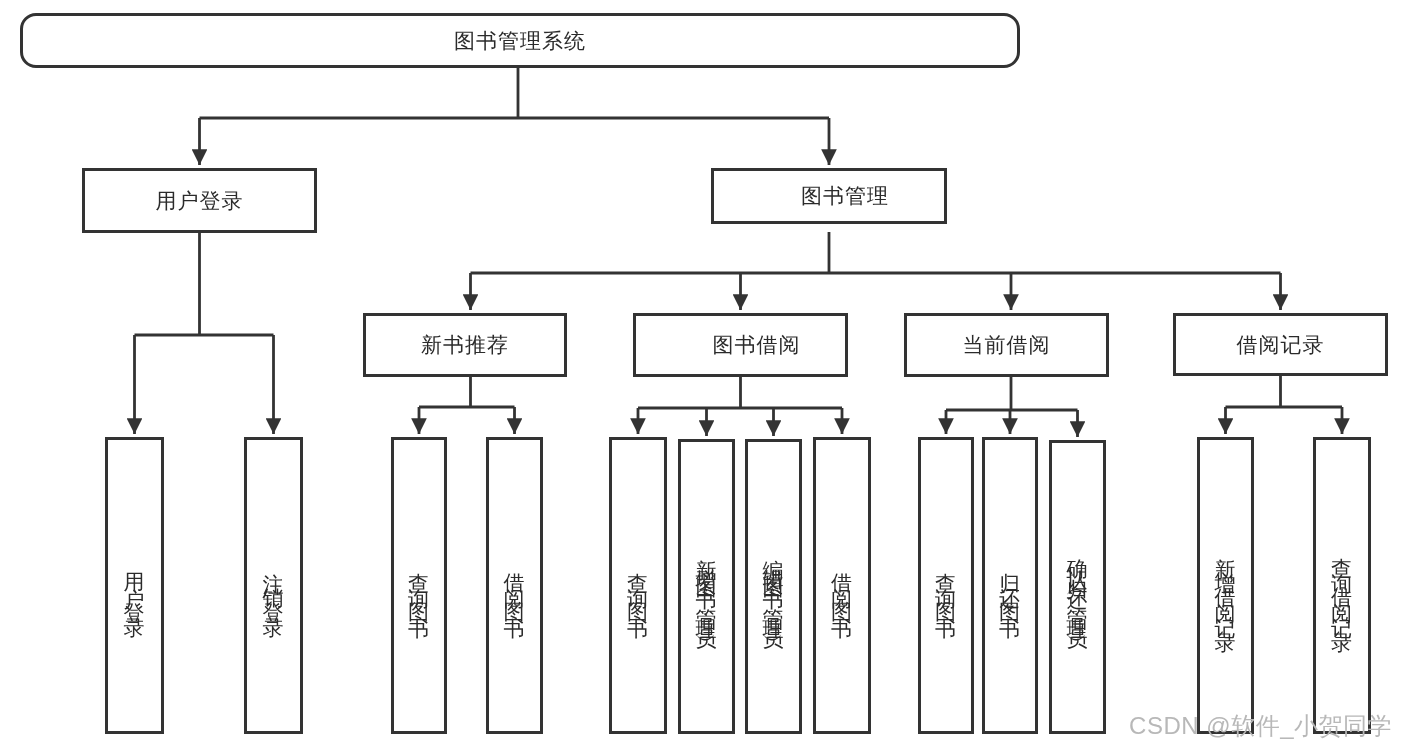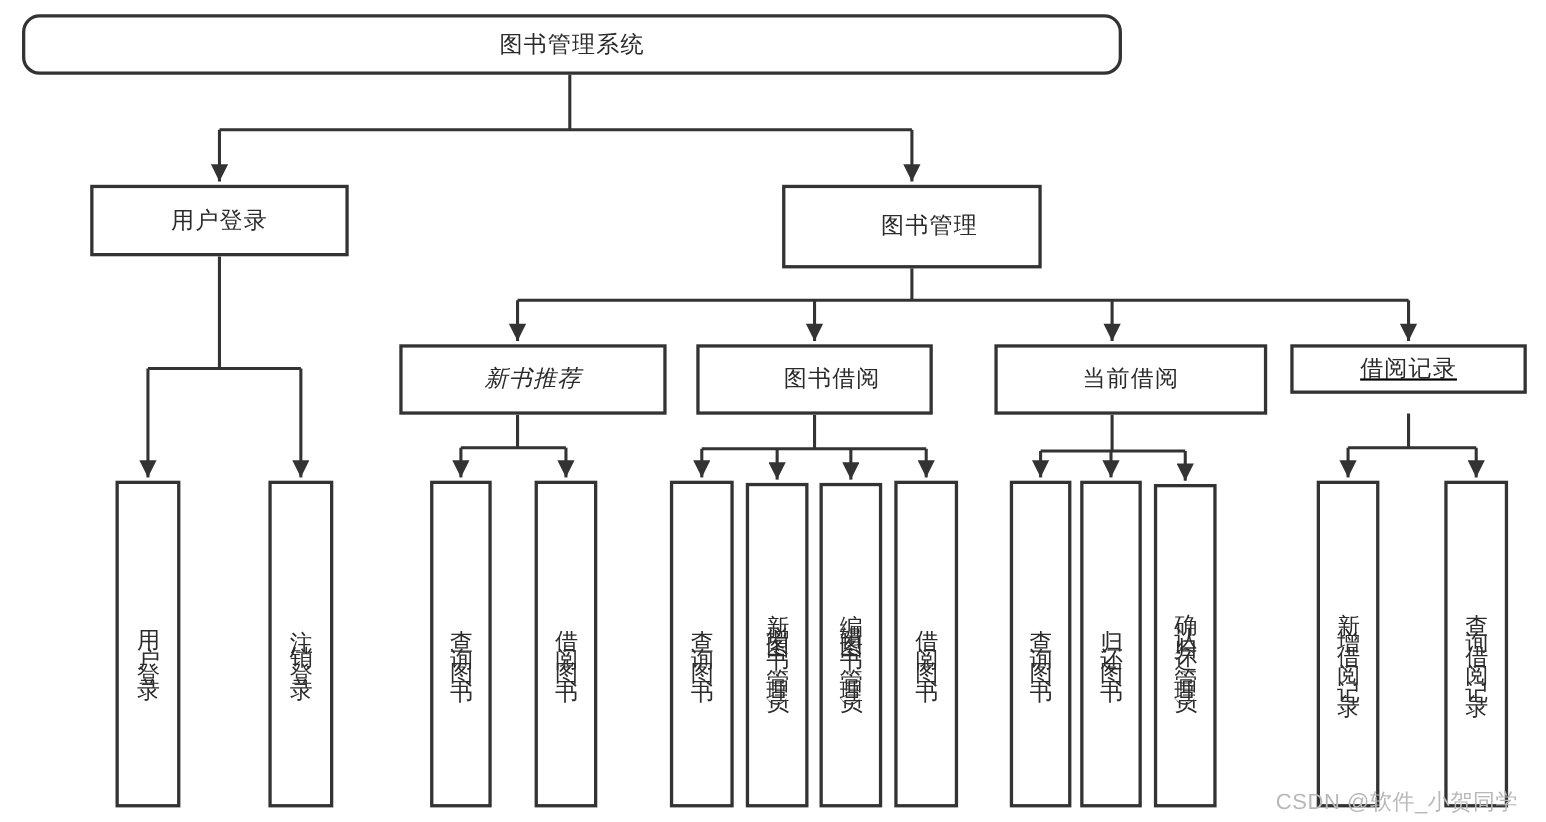--- a/index.html
+++ b/index.html
@@ -108,7 +108,7 @@
   <div class="box" style="left:82px;top:168px;width:235px;height:65px;">
     <span class="lbl">用户登录</span>
   </div>
-  <div class="box" style="left:711px;top:168px;width:236px;height:76px;padding-left:32px;">
+  <div class="box" style="left:711px;top:168px;width:236px;height:56px;padding-left:32px;">
     <span class="lbl">图书管理</span>
   </div>
 

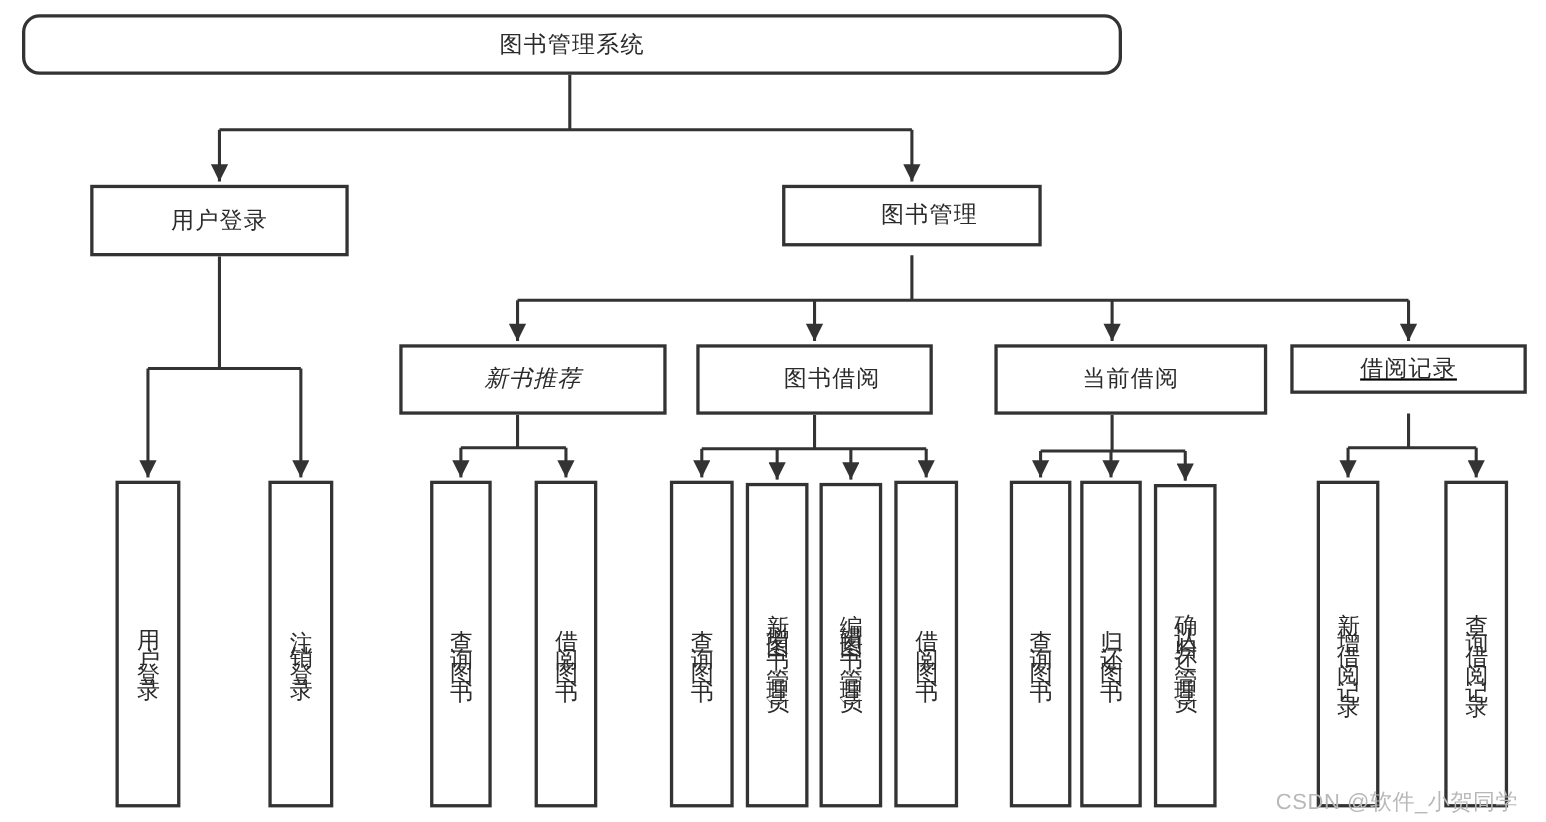--- a/index.html
+++ b/index.html
@@ -112,7 +112,7 @@
     <span class="lbl">图书管理</span>
   </div>
 
-  <div class="box" style="left:363px;top:313px;width:243px;height:64px;font-style:italic;">
+  <div class="box" style="left:363px;top:313px;width:204px;height:64px;">
     <span class="lbl">新书推荐</span>
   </div>
   <div class="box" style="left:633px;top:313px;width:215px;height:64px;padding-left:32px;">

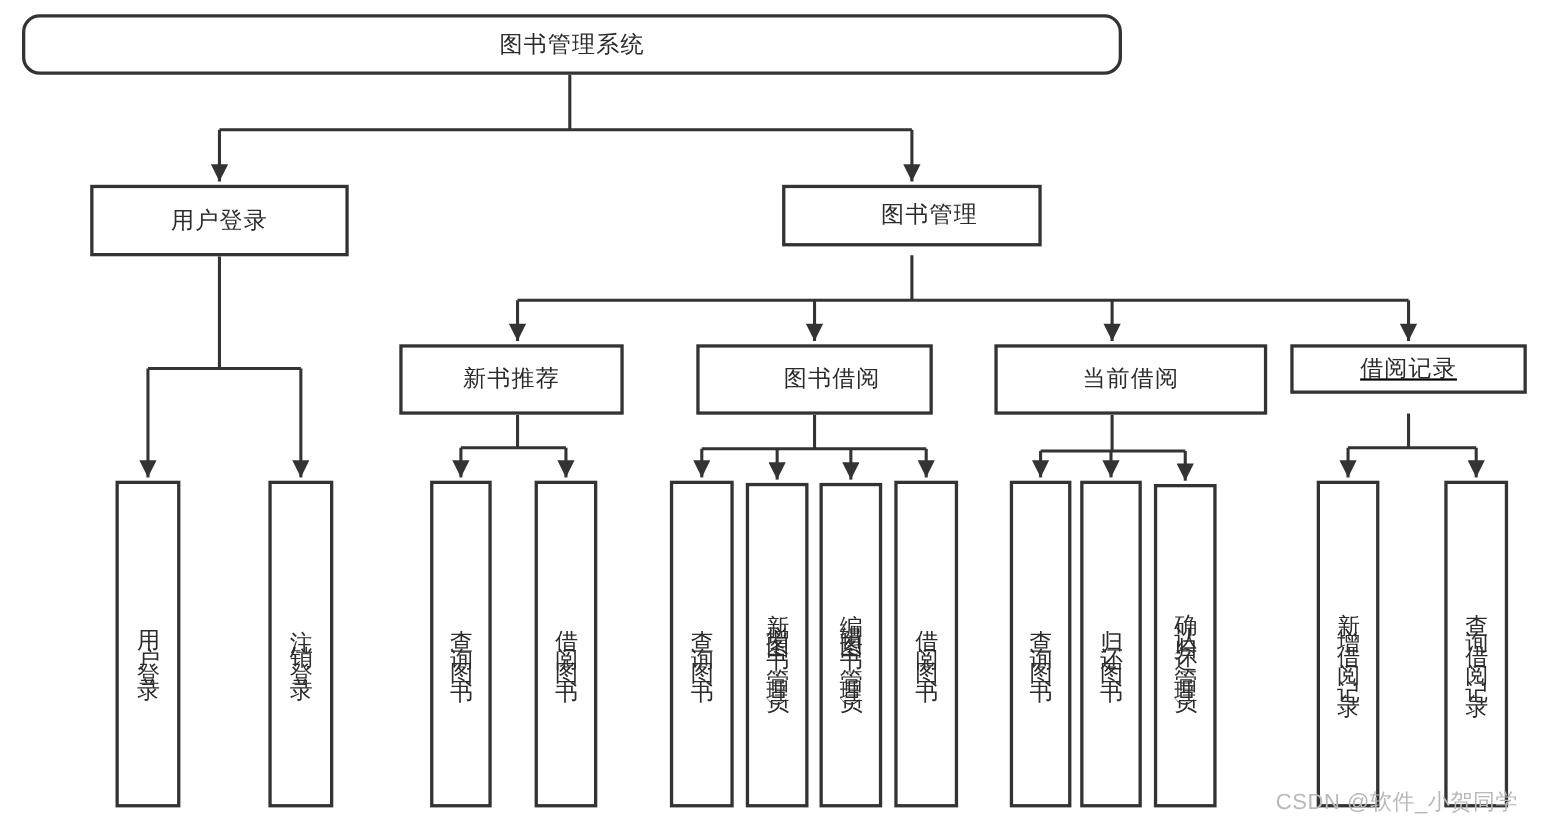--- a/index.html
+++ b/index.html
@@ -118,7 +118,7 @@
   <div class="box" style="left:633px;top:313px;width:215px;height:64px;padding-left:32px;">
     <span class="lbl">图书借阅</span>
   </div>
-  <div class="box" style="left:904px;top:313px;width:248px;height:64px;">
+  <div class="box" style="left:904px;top:313px;width:205px;height:64px;">
     <span class="lbl">当前借阅</span>
   </div>
   <div class="box" style="left:1173px;top:313px;width:215px;height:45px;text-decoration:underline;">

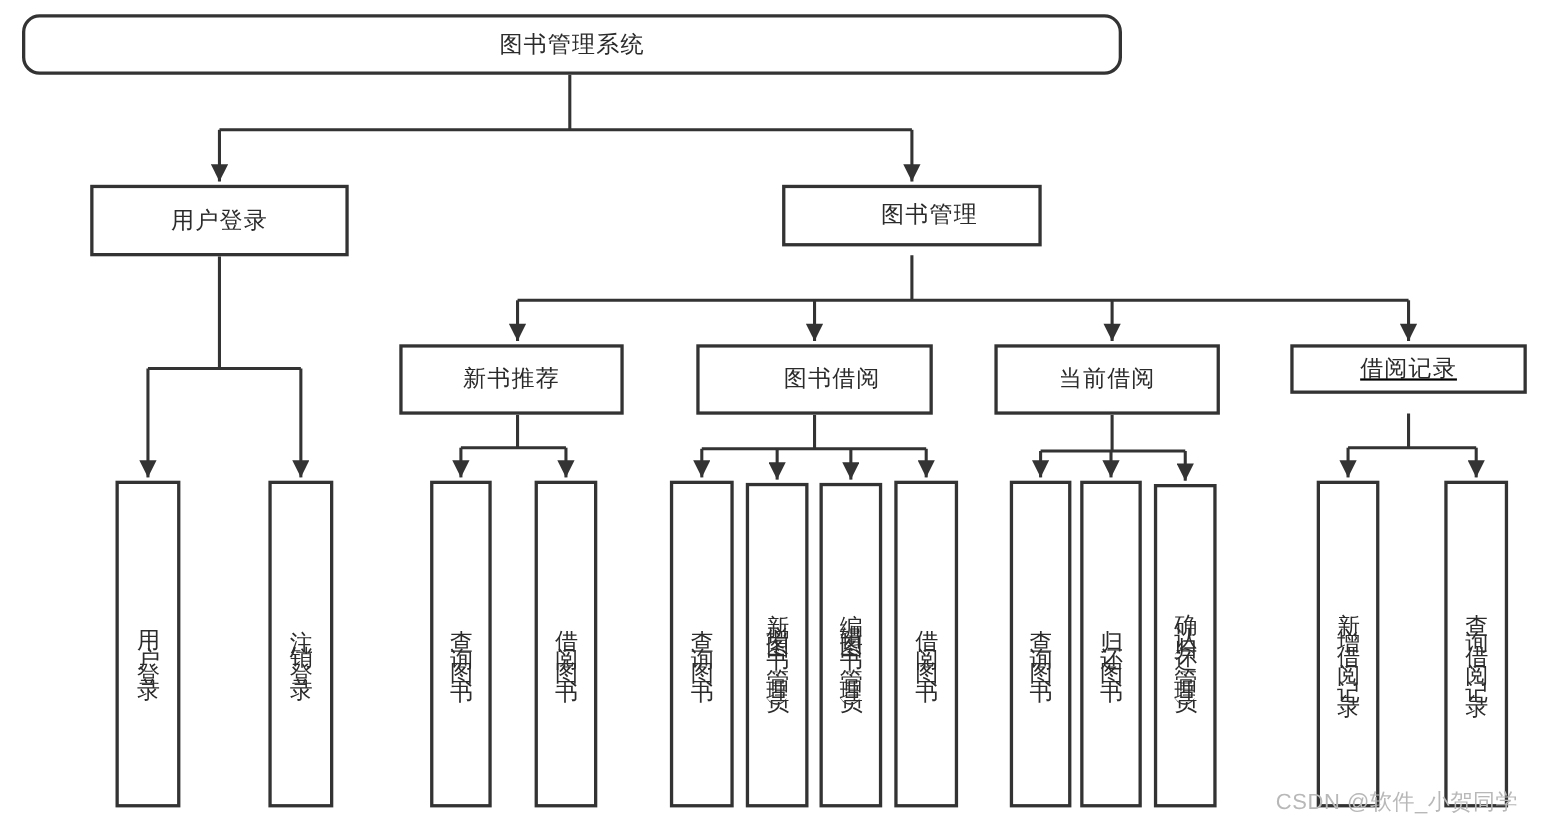--- a/index.html
+++ b/index.html
@@ -121,7 +121,7 @@
   <div class="box" style="left:904px;top:313px;width:205px;height:64px;">
     <span class="lbl">当前借阅</span>
   </div>
-  <div class="box" style="left:1173px;top:313px;width:215px;height:45px;text-decoration:underline;">
+  <div class="box" style="left:1173px;top:313px;width:215px;height:63px;">
     <span class="lbl">借阅记录</span>
   </div>
 

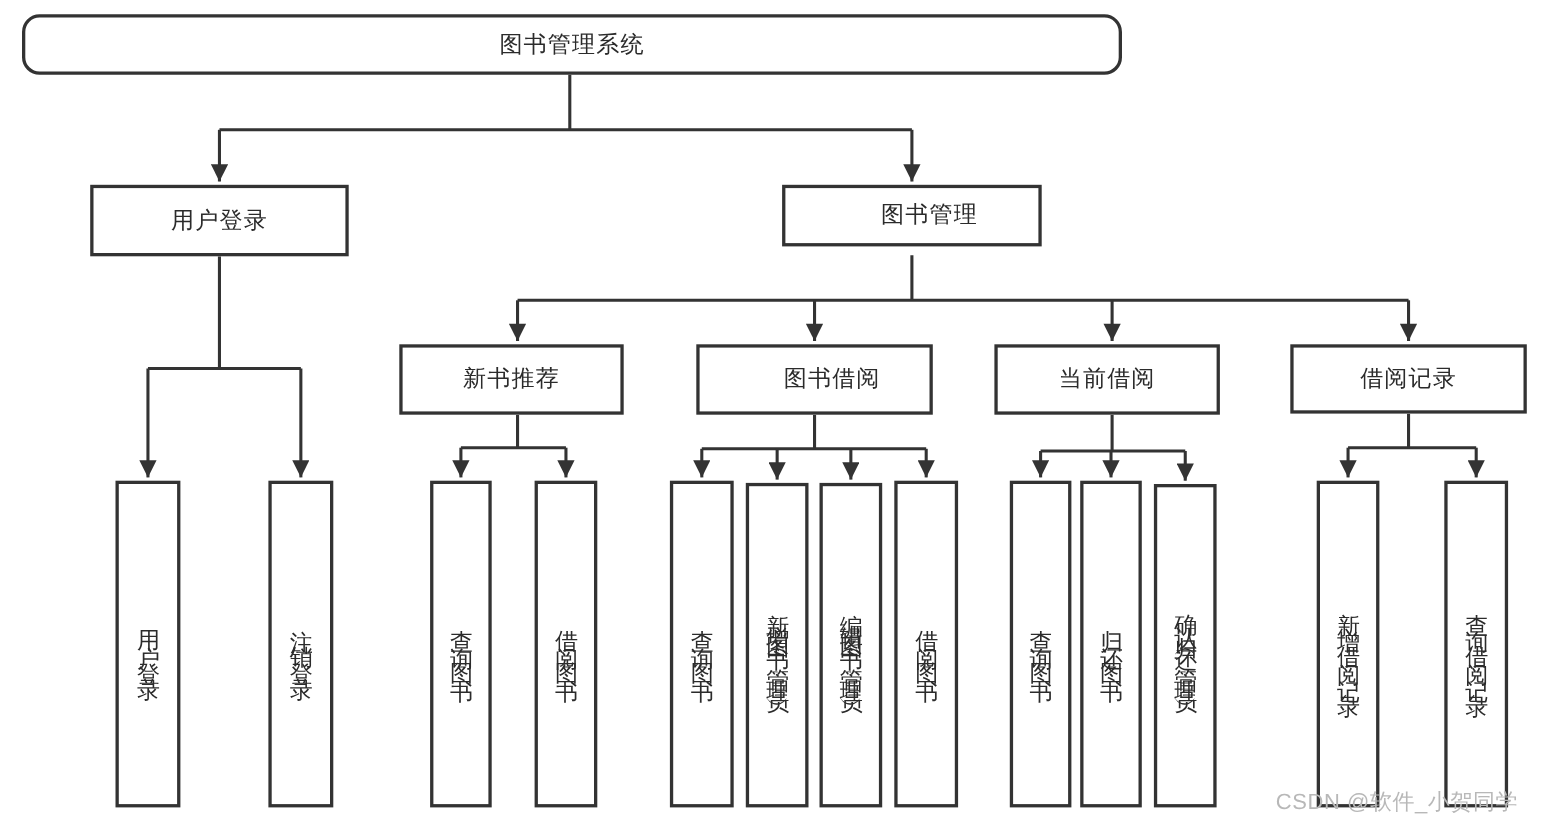--- a/index.html
+++ b/index.html
@@ -36,8 +36,8 @@
   }
   .vbox.dense .lbl{letter-spacing:10px;}
   .watermark{
-    position:absolute;right:25px;bottom:5px;
-    font-size:20px;color:#b8b8b8;letter-spacing:0.5px;
+    position:absolute;right:13px;bottom:5px;
+    font-size:24px;color:#b8b8b8;letter-spacing:0.5px;
     z-index:4;white-space:nowrap;
   }
 </style>

